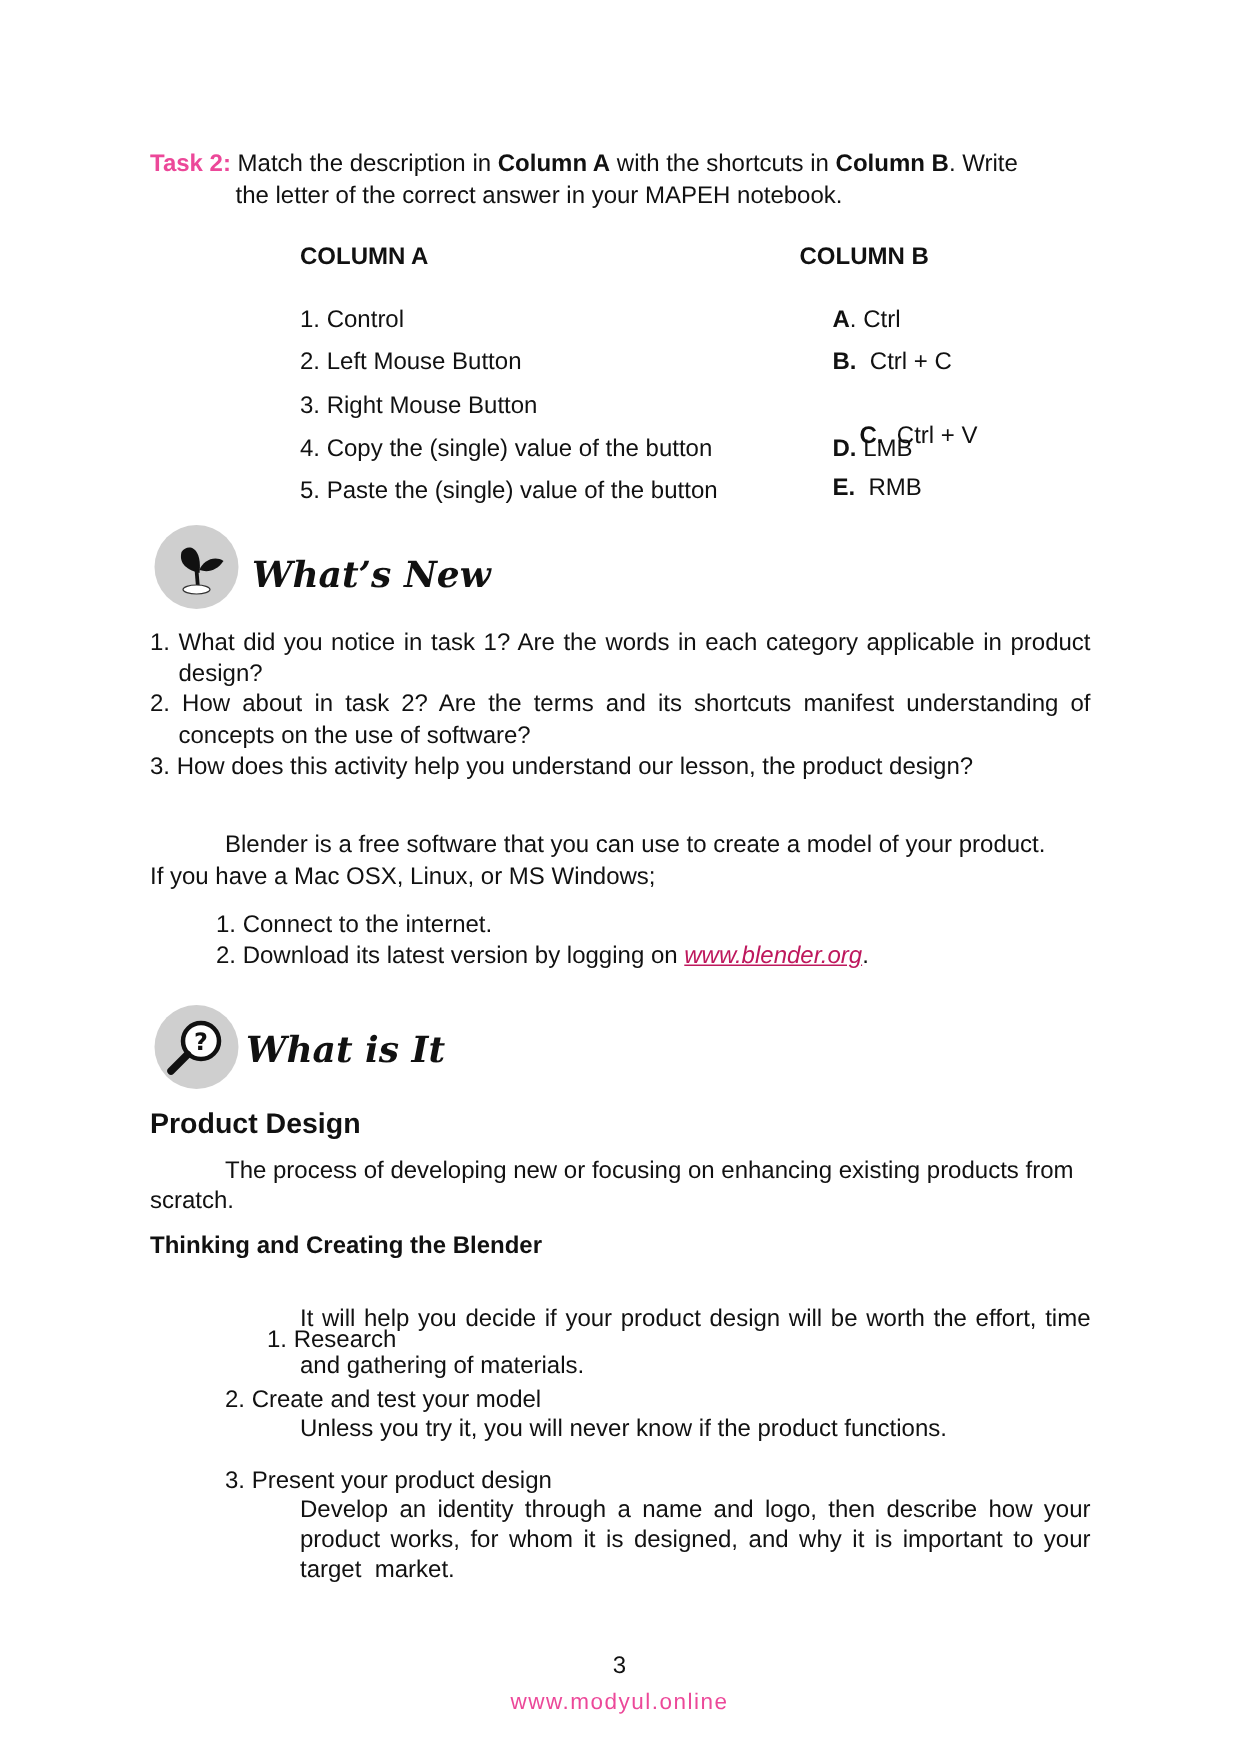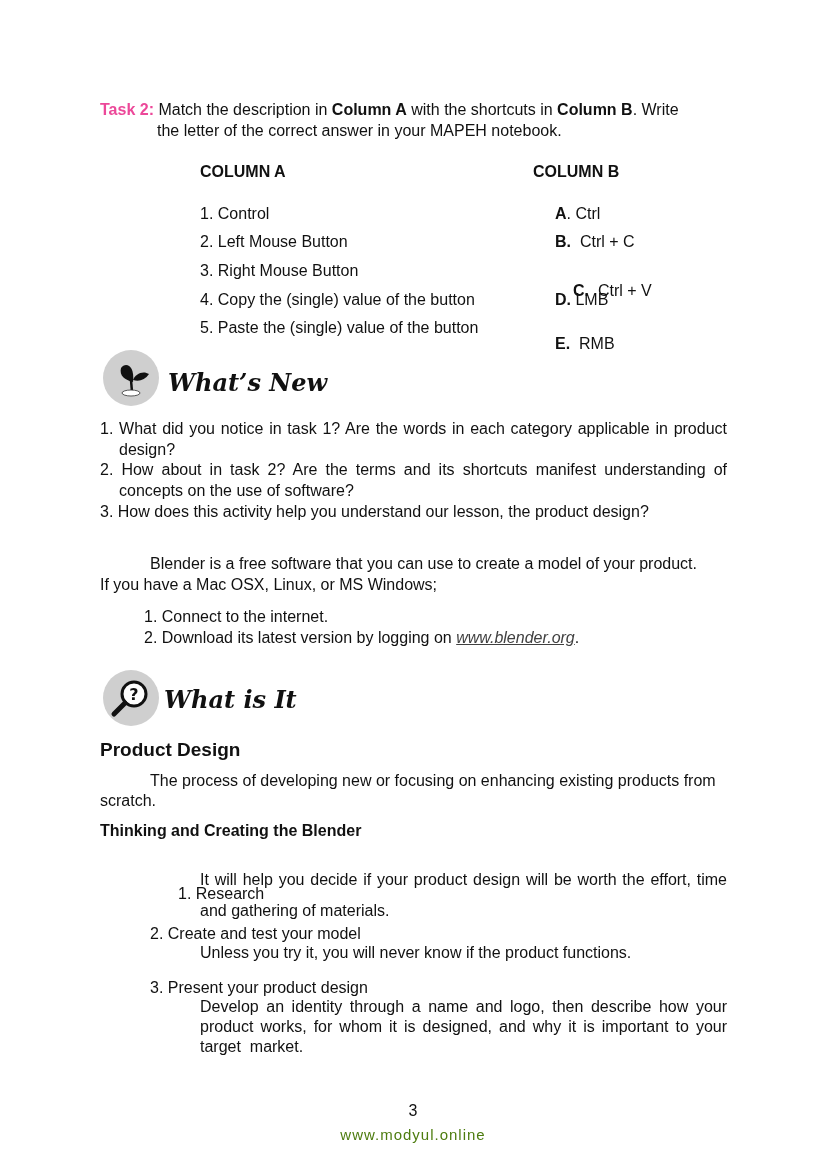--- a/index.html
+++ b/index.html
@@ -43,7 +43,7 @@
   <div class="line" style="left:555px; top:232px;"><b>B.</b><span style="white-space:pre">  Ctrl + C</span></div>
   <div class="line" style="left:573px; top:261px;margin-top:20px;"><b>C.</b><span style="white-space:pre">  Ctrl + V</span></div>
   <div class="line" style="left:555px; top:290px;"><b>D.</b><span style="white-space:pre"> LMB</span></div>
-  <div class="line" style="left:555px; top:334px;"><b>E.</b><span style="white-space:pre">  RMB</span></div>
+  <div class="line" style="left:555px; top:316px;"><b>E.</b><span style="white-space:pre">  RMB</span></div>
 </div>
 
 <div class="icon-circle" style="left:103px; top:350px;">

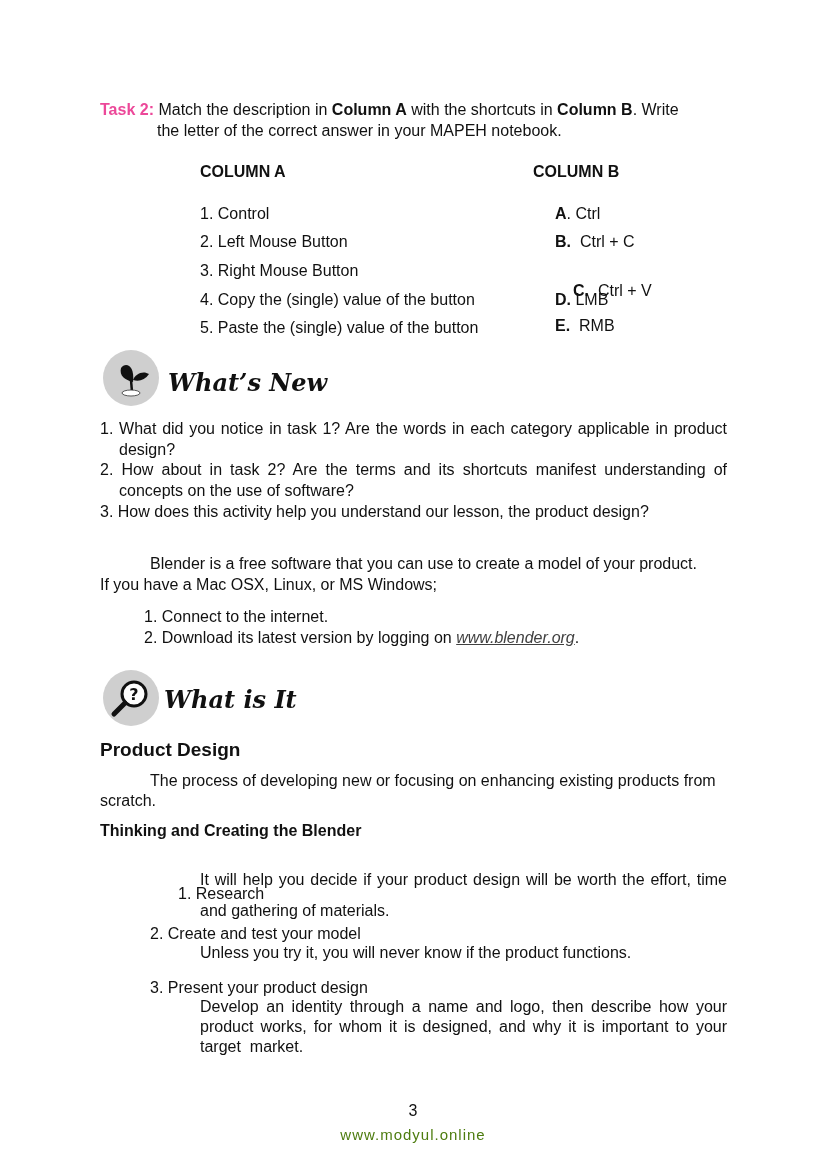--- a/index.html
+++ b/index.html
@@ -15,7 +15,7 @@
   .h2 { font-weight: bold; font-size: 19px; }
   .h3 { font-weight: bold; font-size: 16px; }
   .just { position: absolute; text-align: justify; line-height: 20px; }
-  a.link { color: #404040; text-decoration: underline; font-style: italic; }
+  a.link { color: #be185d; text-decoration: underline; font-style: italic; }
   .footer-page { font-size: 16px; }
   .footer-url { color: #4d7c0f; font-size: 15px; letter-spacing: 1px; }
 </style>

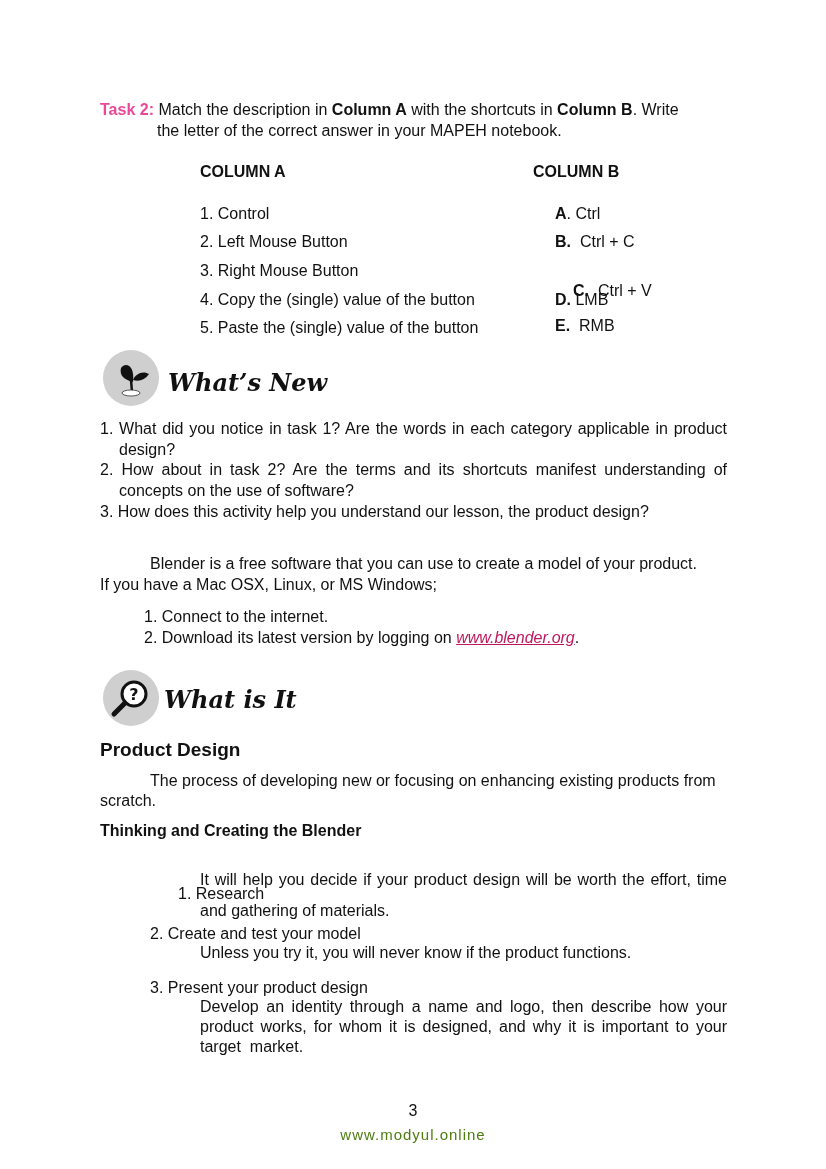--- a/index.html
+++ b/index.html
@@ -17,7 +17,7 @@
   .just { position: absolute; text-align: justify; line-height: 20px; }
   a.link { color: #be185d; text-decoration: underline; font-style: italic; }
   .footer-page { font-size: 16px; }
-  .footer-url { color: #4d7c0f; font-size: 15px; letter-spacing: 1px; }
+  .footer-url { color: #ec4899; font-size: 15px; letter-spacing: 1px; }
 </style>
 </head>
 <body>

